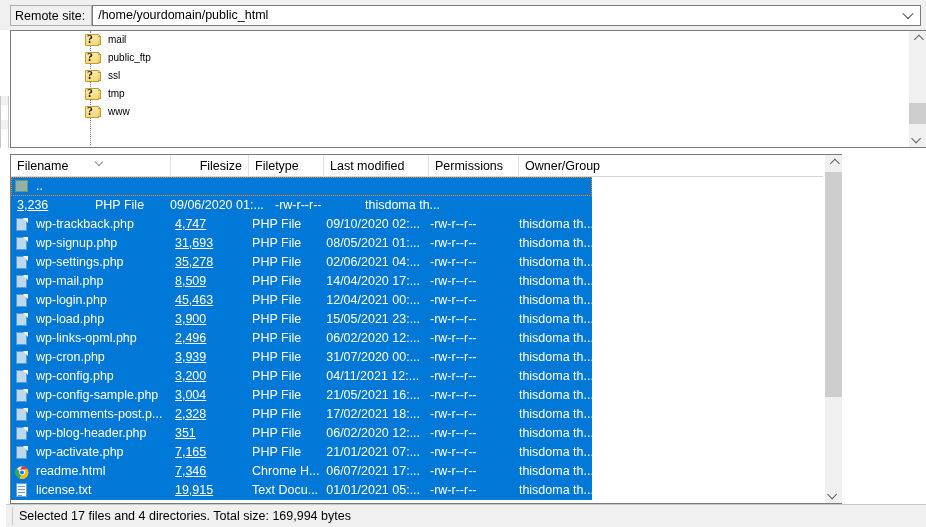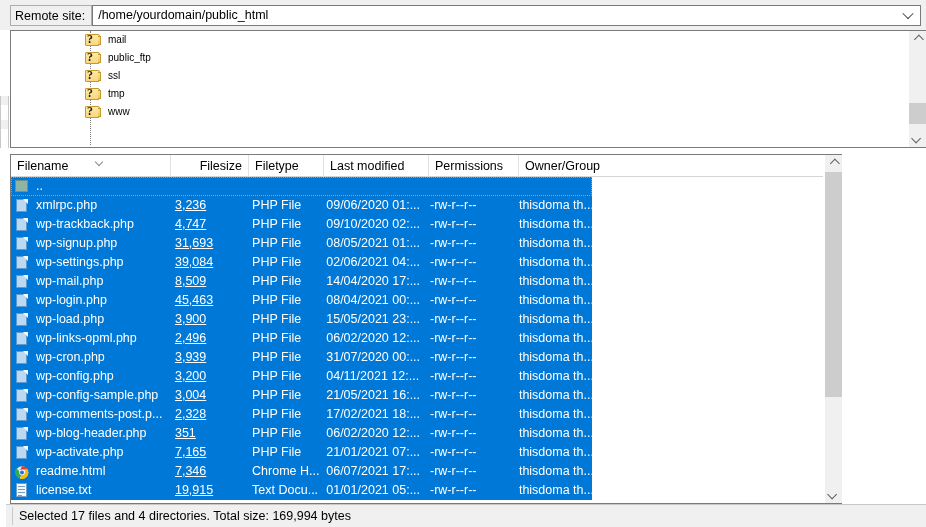--- a/index.html
+++ b/index.html
@@ -542,13 +542,6 @@
             <div class="cell c-own"></div>
           </div>
           <div class="row sel">
-            <div class="cell c-name">
-              <span class="fico php">
-                <span class="page"></span>
-                <span class="fold"></span>
-              </span>
-              <span class="nm">xmlrpc.php</span>
-            </div>
             <div class="cell c-size">3,236</div>
             <div class="cell c-type">PHP File</div>
             <div class="cell c-mod">09/06/2020 01:...</div>

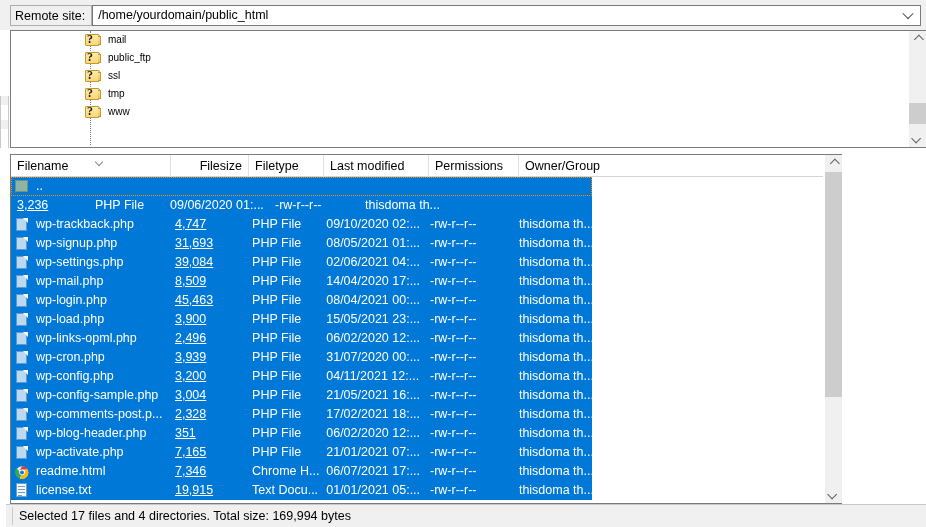--- a/index.html
+++ b/index.html
@@ -584,7 +584,7 @@
               </span>
               <span class="nm">wp-settings.php</span>
             </div>
-            <div class="cell c-size">39,084</div>
+            <div class="cell c-size">35,278</div>
             <div class="cell c-type">PHP File</div>
             <div class="cell c-mod">02/06/2021 04:...</div>
             <div class="cell c-perm">-rw-r--r--</div>

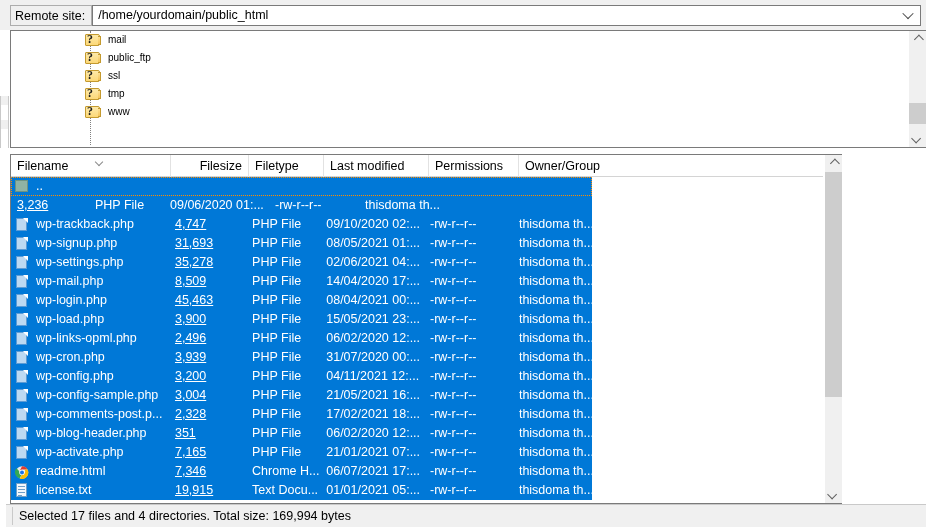--- a/index.html
+++ b/index.html
@@ -614,7 +614,7 @@
             </div>
             <div class="cell c-size">45,463</div>
             <div class="cell c-type">PHP File</div>
-            <div class="cell c-mod">08/04/2021 00:...</div>
+            <div class="cell c-mod">12/04/2021 00:...</div>
             <div class="cell c-perm">-rw-r--r--</div>
             <div class="cell c-own">thisdoma th...</div>
           </div>

